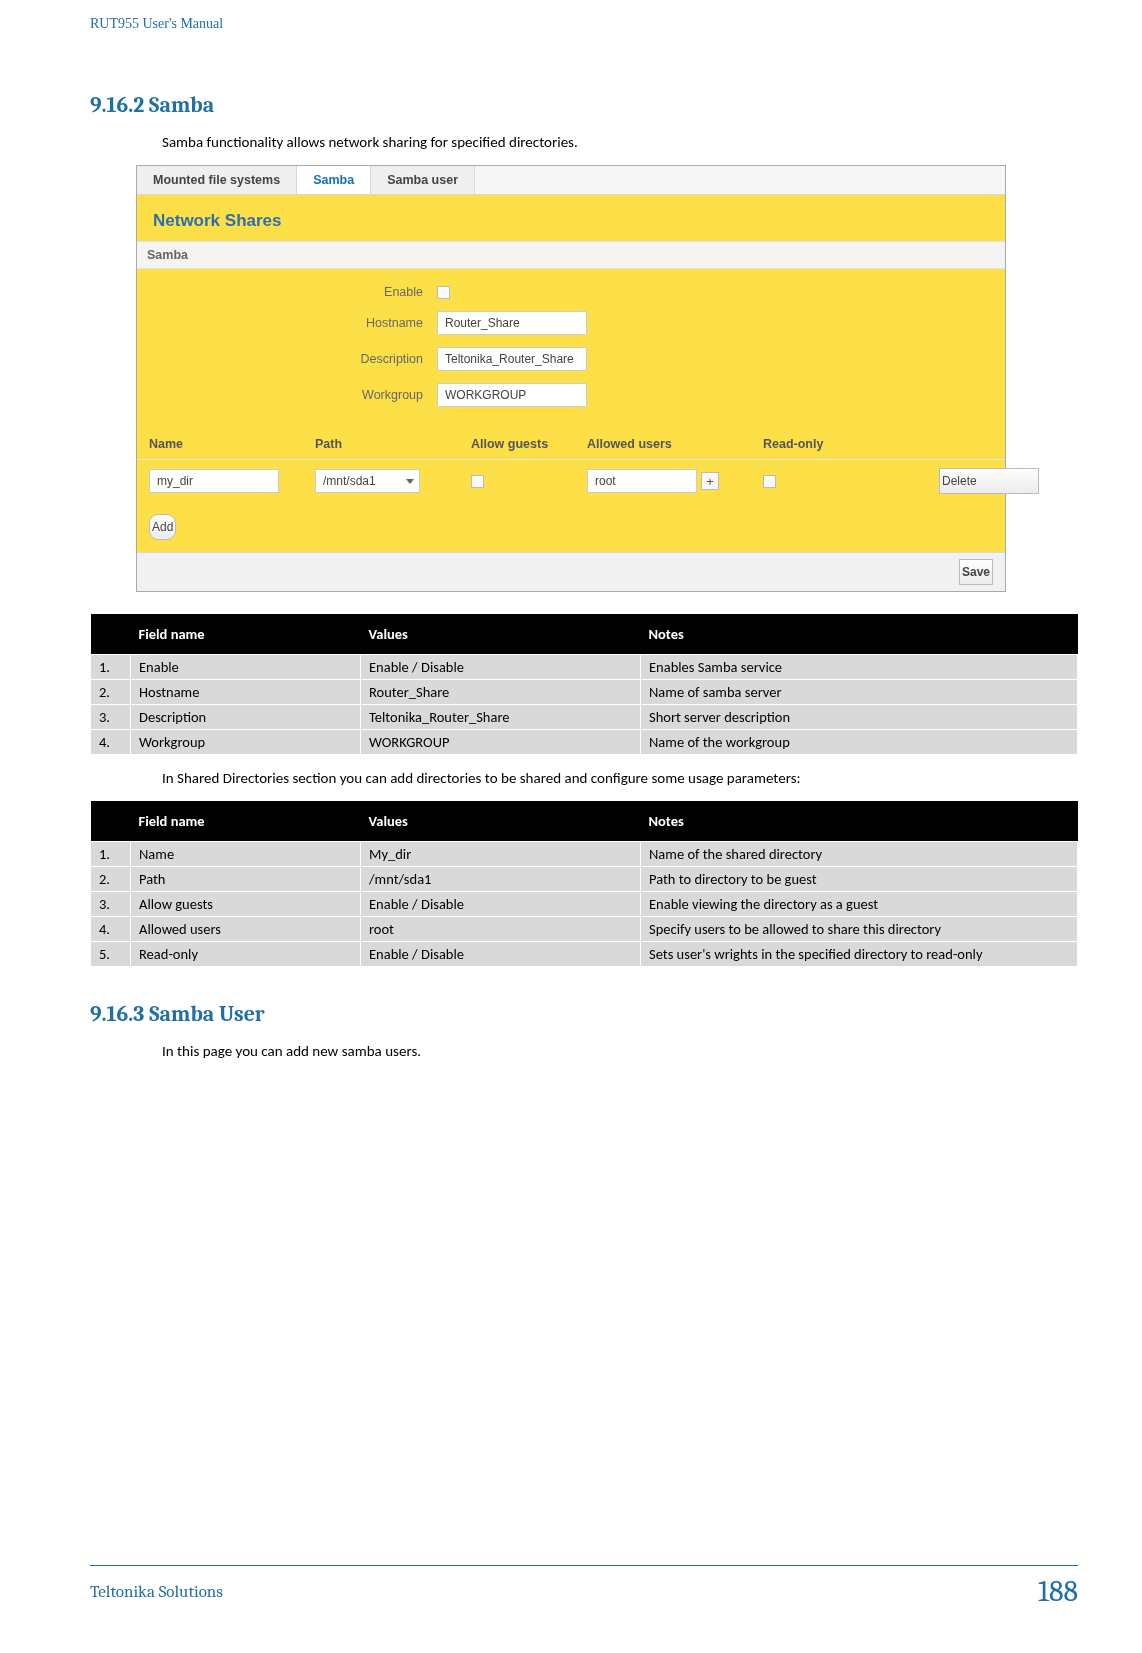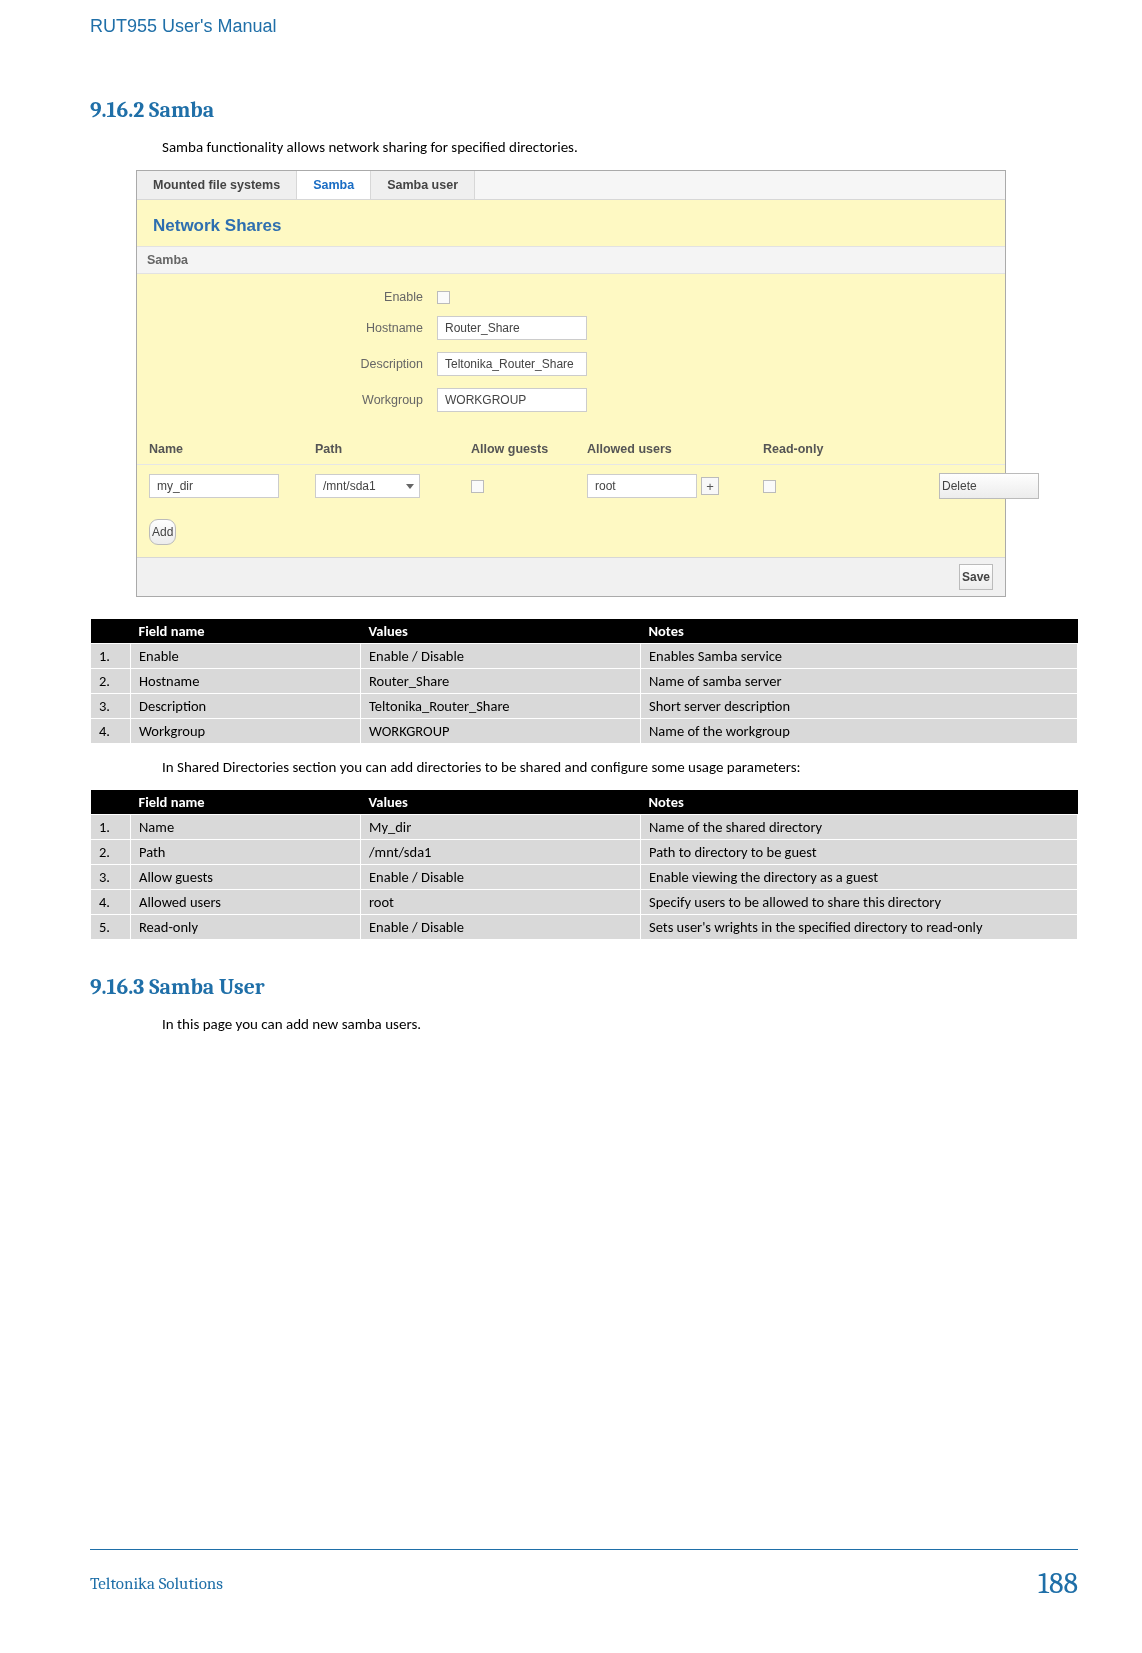--- a/index.html
+++ b/index.html
@@ -15,8 +15,8 @@
   }
   .doc-header {
     color: #1f6fa8;
-    font-family: Liberation Sans, sans-serif;
-    font-size: 18px;
+    font-family: Liberation Serif, serif;
+    font-size: 14px;
     margin-bottom: 60px;
   }
   .section-heading {

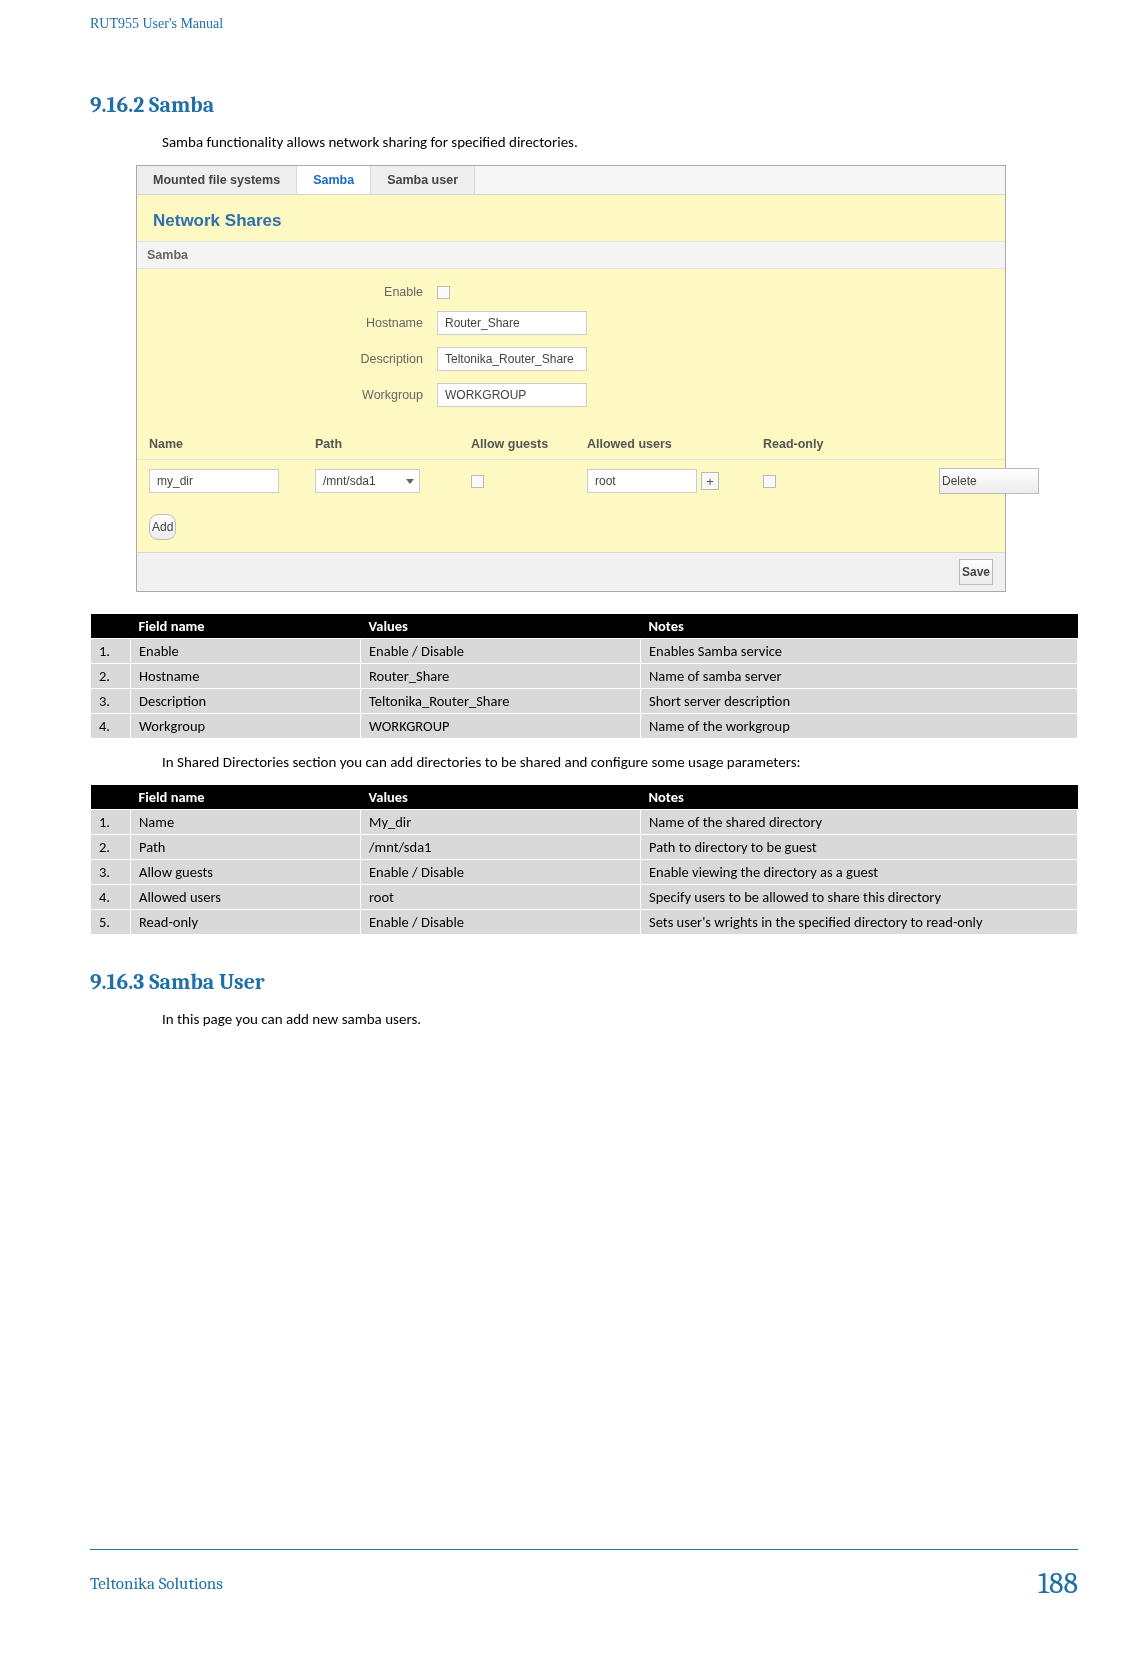--- a/index.html
+++ b/index.html
@@ -37,7 +37,7 @@
     margin: 0 0 22px 46px;
     width: 870px;
     border: 0.5px solid #aaa;
-    background: #fef9c3;
+    background: #fde047;
     font-family: Arial, sans-serif;
     font-size: 12.5px;
     color: #555;

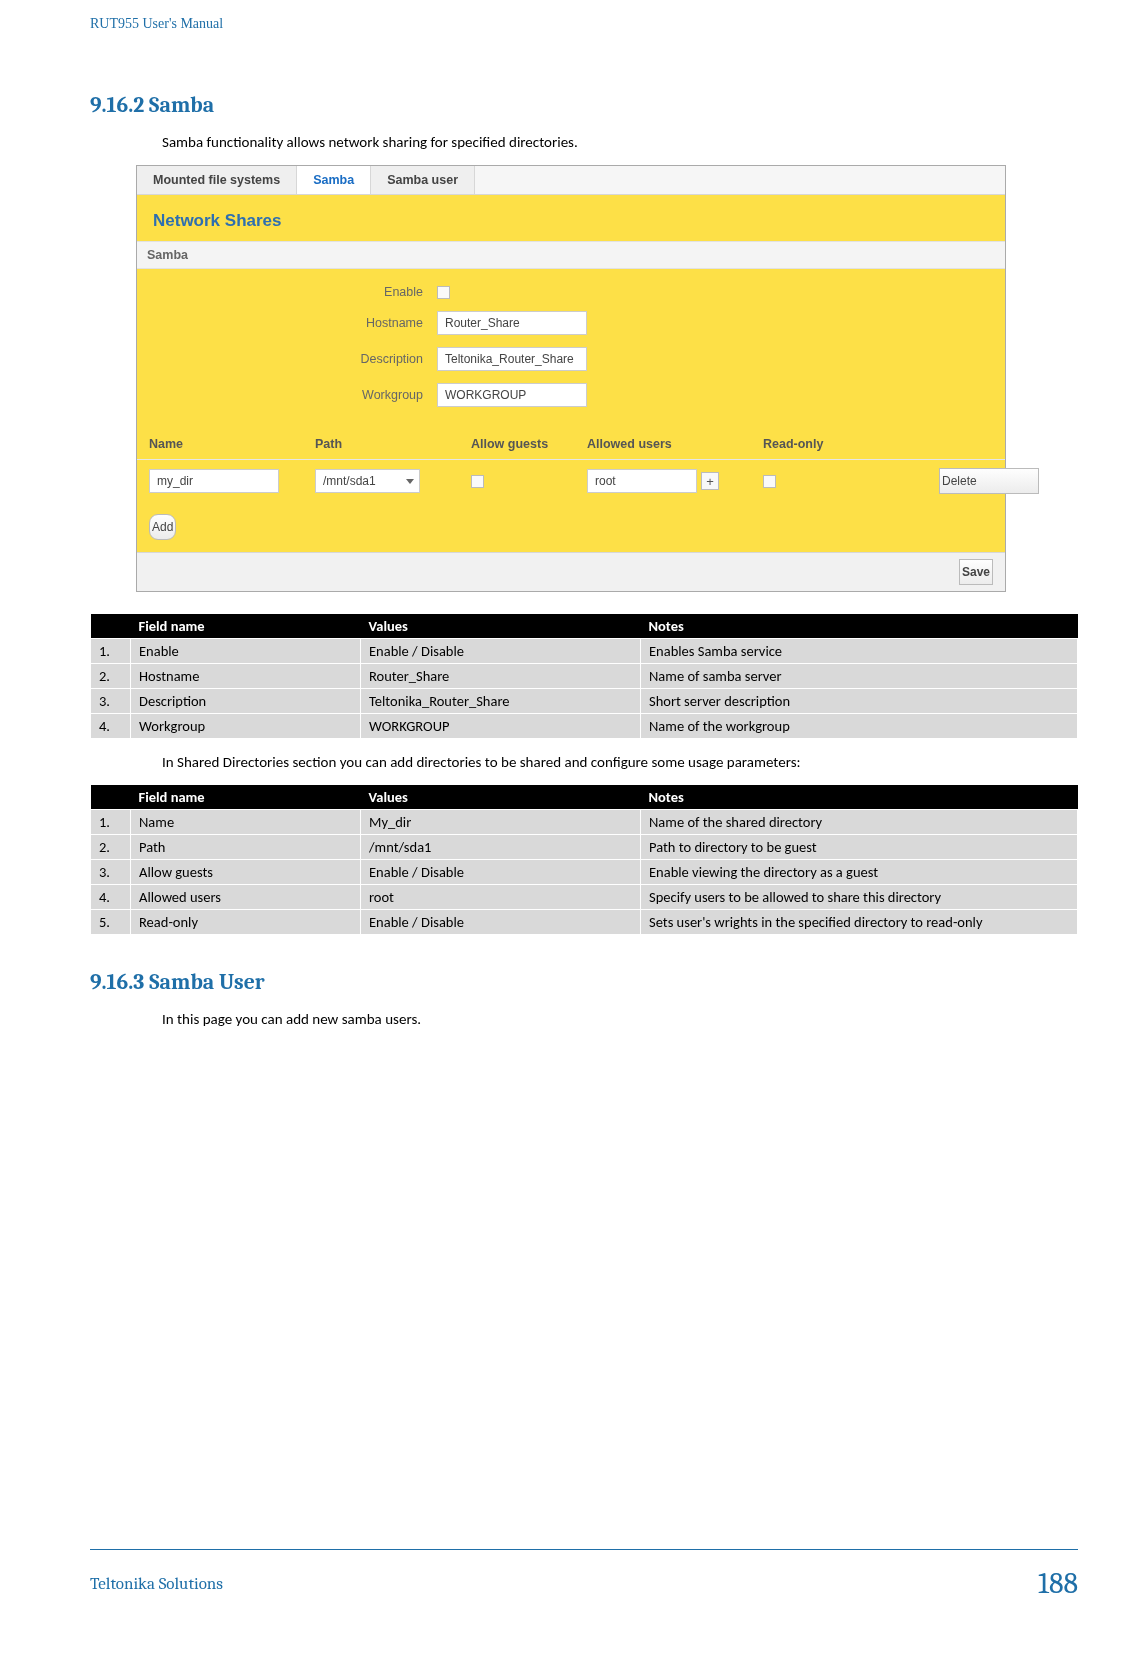--- a/index.html
+++ b/index.html
@@ -150,7 +150,7 @@
     color: #fff;
     text-align: left;
     font-weight: bold;
-    padding: 3px 8px;
+    padding: 11px 8px;
   }
   table.param td {
     background: #d9d9d9;

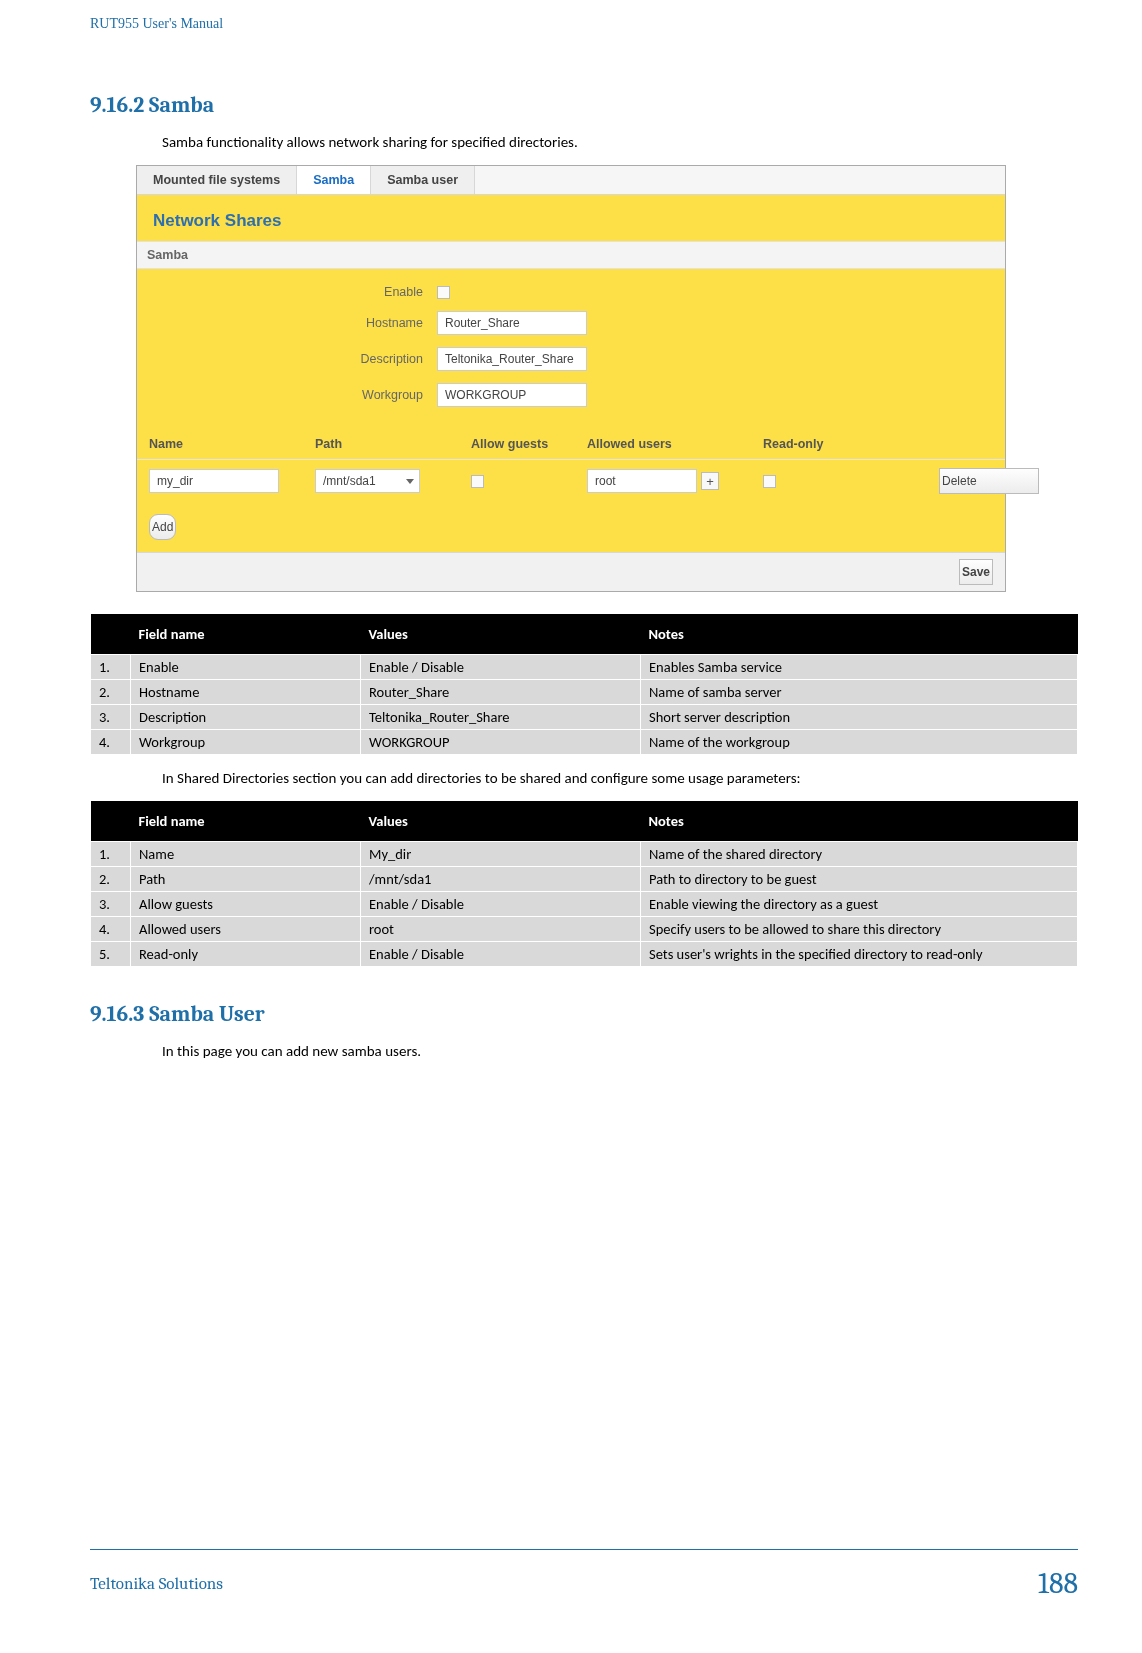--- a/index.html
+++ b/index.html
@@ -167,14 +167,14 @@
   
   .page-footer {
     position: absolute;
-    bottom: 52px;
+    bottom: 44px;
     left: 90px;
     right: 64px;
     border-top: 1.2px solid #1f6fa8;
     display: flex;
     justify-content: space-between;
     align-items: center;
-    padding-top: 16px;
+    padding-top: 8px;
     font-family: Cambria, Georgia, serif;
     color: #1f6fa8;
   }

